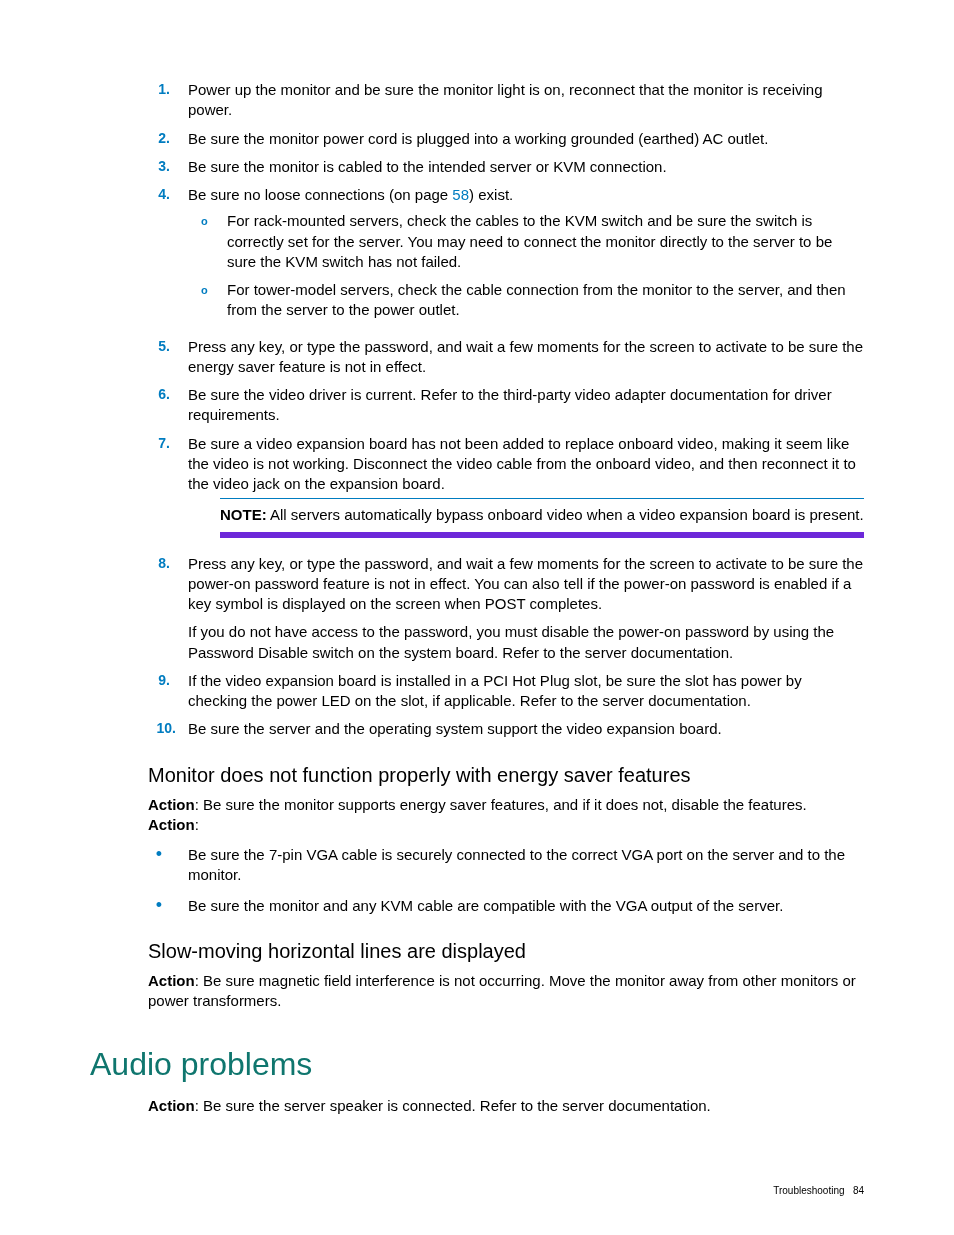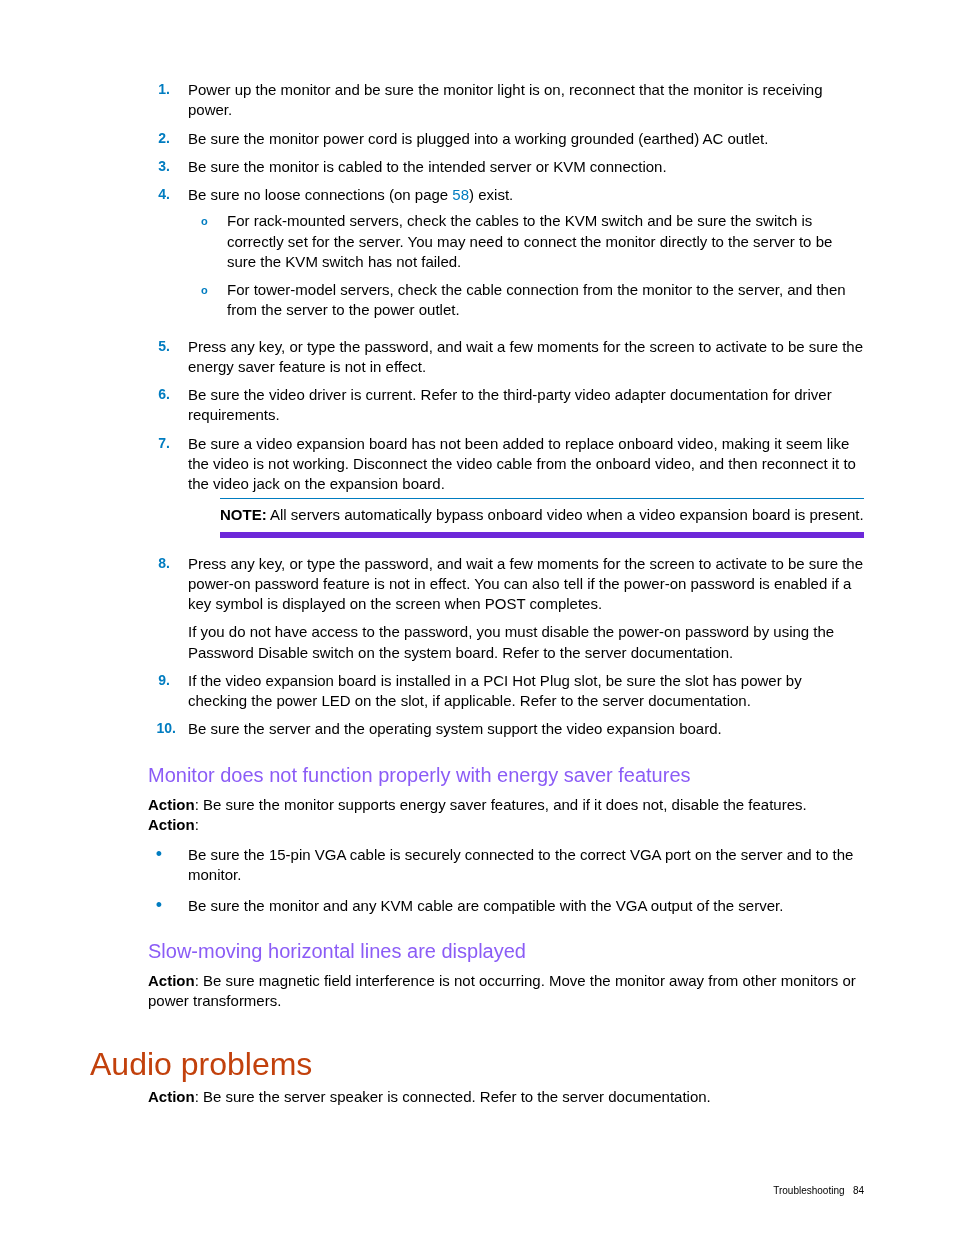--- a/index.html
+++ b/index.html
@@ -52,7 +52,7 @@
   .note-label { font-weight: bold; }
   .link { color: #007cc0; margin-top: 11px; }
   .h3 {
-    color: #8b5cf6;
+    color: #000000;
     font-size: 20px;
     font-weight: normal;
     margin-top: 22px;

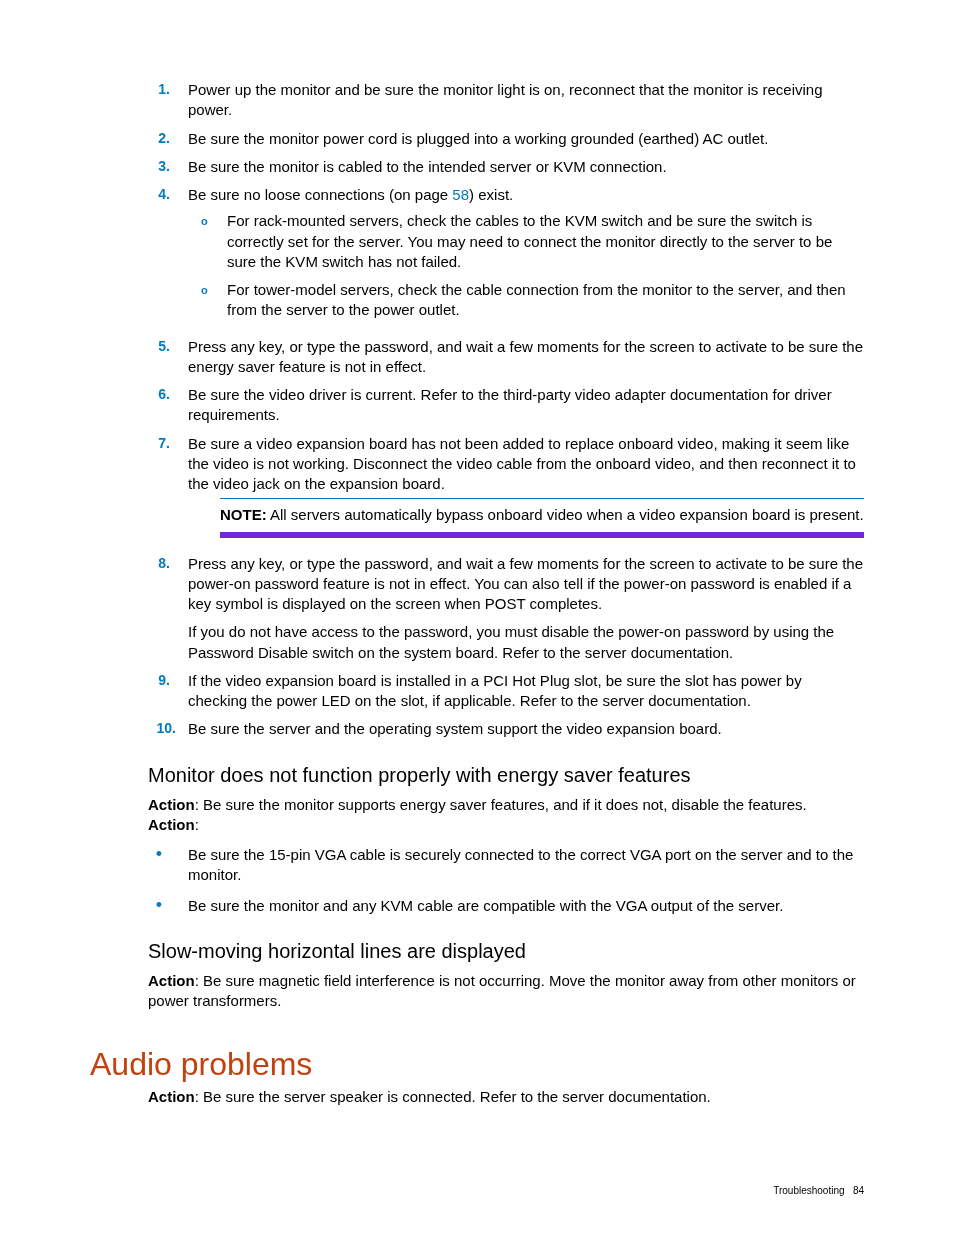--- a/index.html
+++ b/index.html
@@ -177,7 +177,7 @@
   <div class="bullet-list" style="margin-top:10px;">
     <div class="bullet-item">
       <div class="bullet-dot">•</div>
-      <div>Be sure the 15-pin VGA cable is securely connected to the correct VGA port on the server and to the monitor.</div>
+      <div>Be sure the 7-pin VGA cable is securely connected to the correct VGA port on the server and to the monitor.</div>
     </div>
     <div class="bullet-item">
       <div class="bullet-dot">•</div>

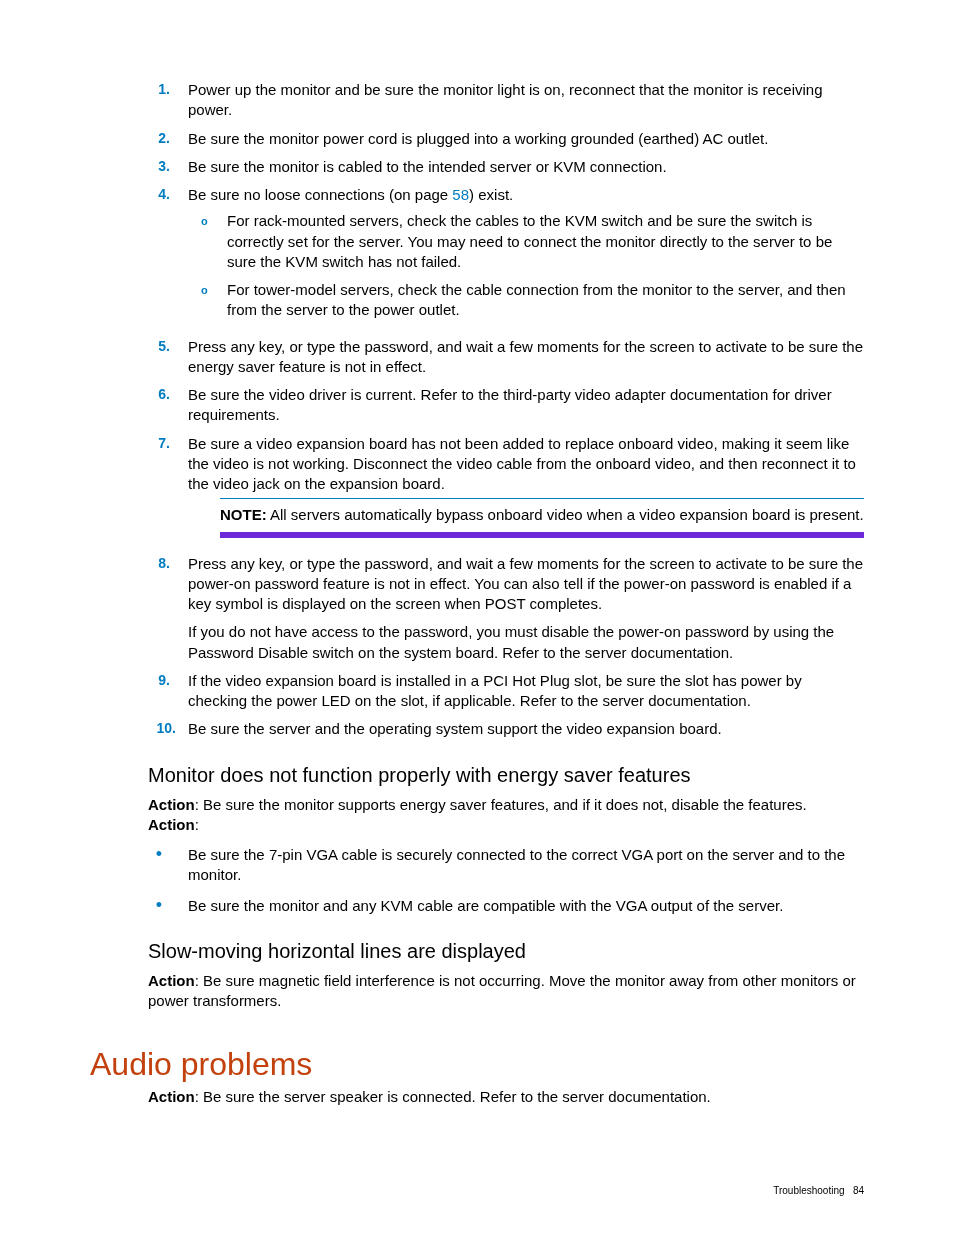--- a/index.html
+++ b/index.html
@@ -60,11 +60,11 @@
     padding-left: 58px;
   }
   .h1 {
-    color: #c2410c;
+    color: #0f766e;
     font-size: 32px;
     font-weight: normal;
     margin-top: 32px;
-    margin-bottom: 1px;
+    margin-bottom: 10px;
   }
   .body-block { padding-left: 58px; }
   .para { margin-top: 8px; }

